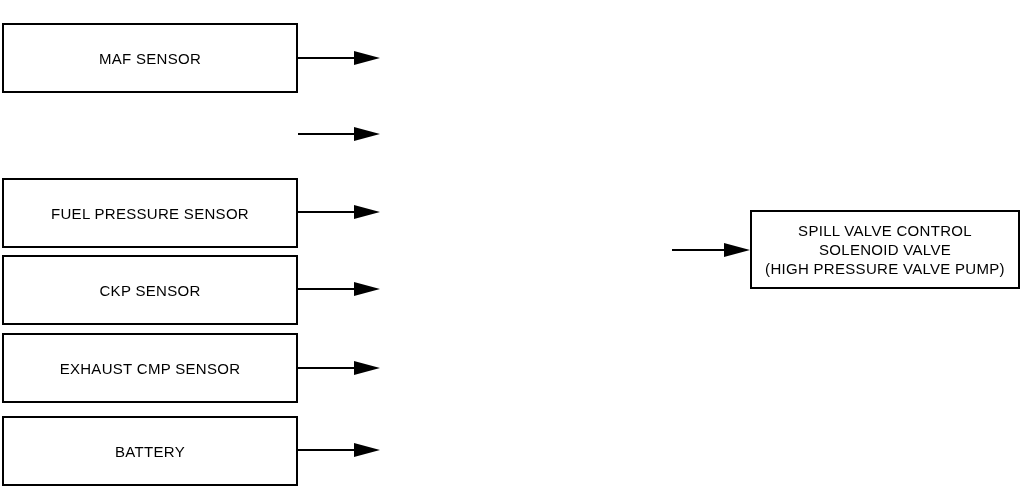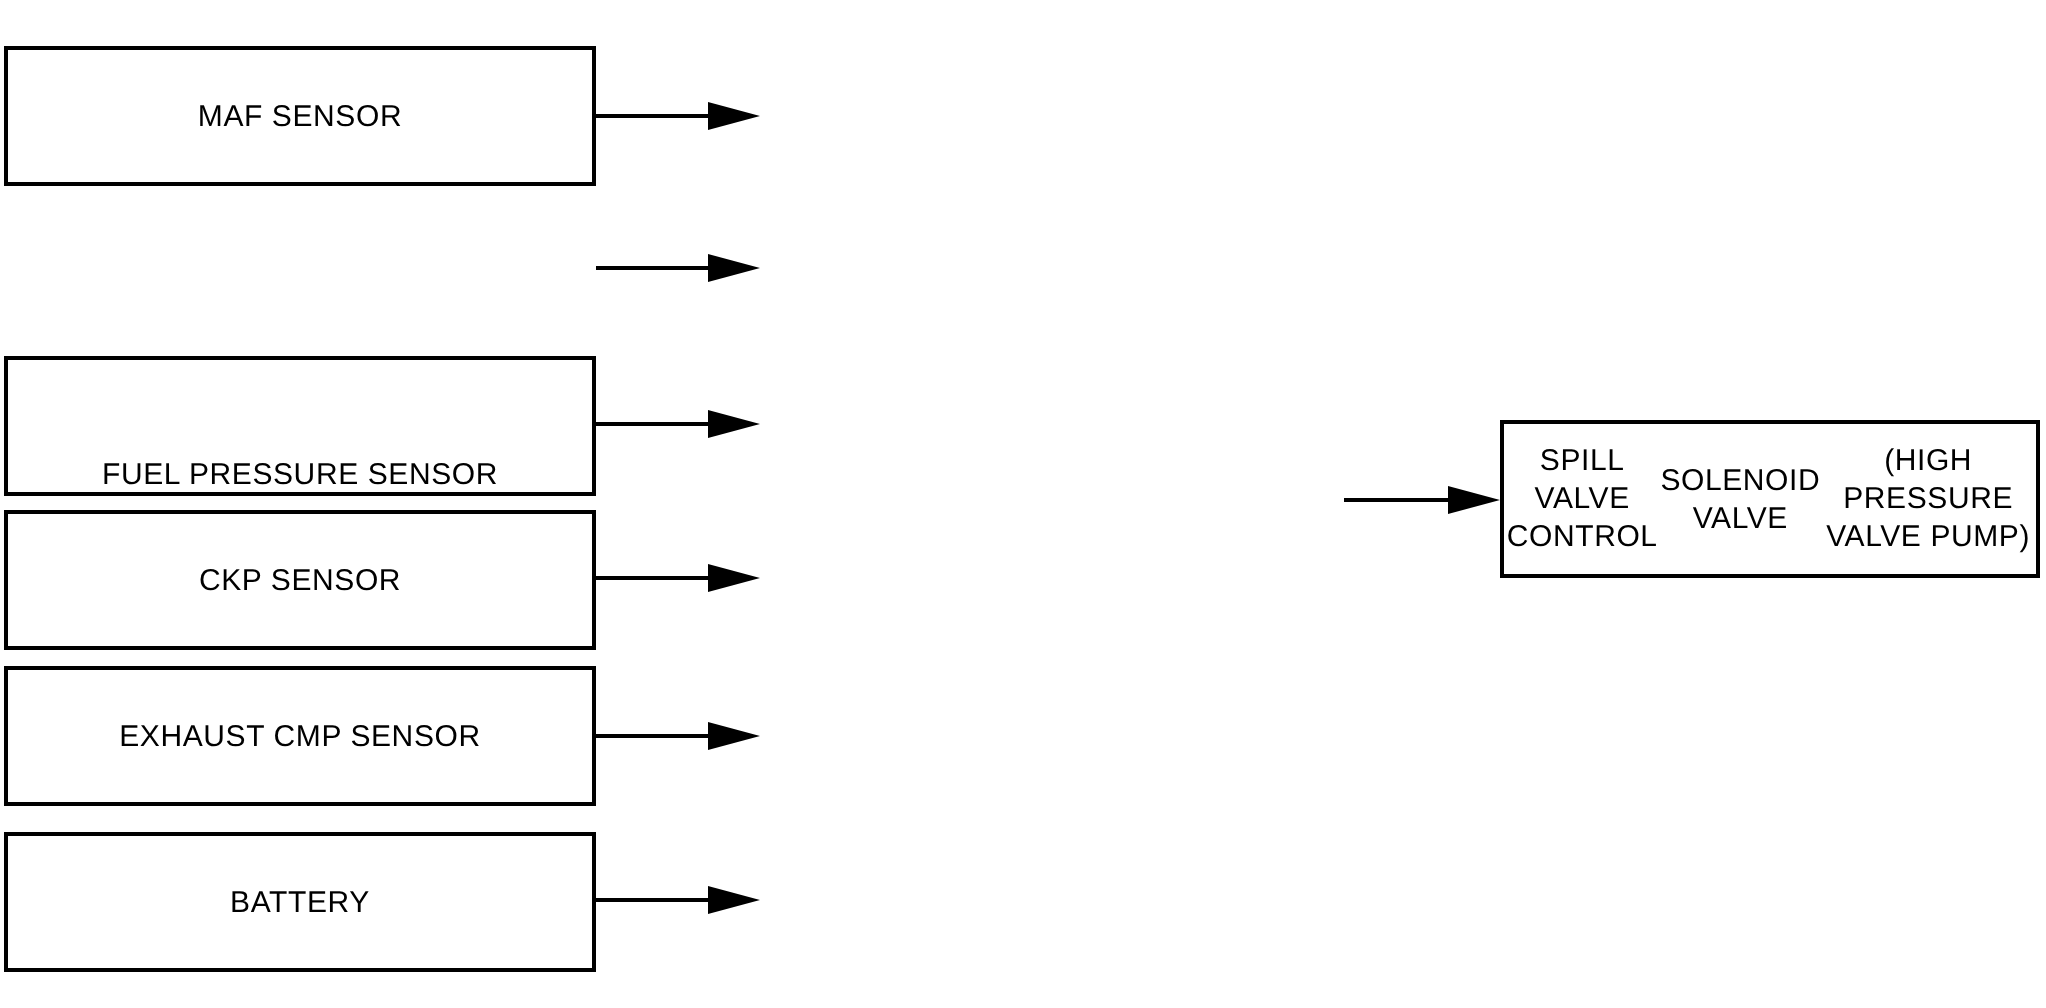--- a/index.html
+++ b/index.html
@@ -75,7 +75,7 @@
   <div class="box input-box" style="top:23px;">
     <span>MAF SENSOR</span>
   </div>
-  <div class="box input-box" style="top:178px;align-items:flex-end;">
+  <div class="box input-box" style="top:178px;">
     <span>FUEL PRESSURE SENSOR</span>
   </div>
   <div class="box input-box" style="top:255px;text-align:right;">

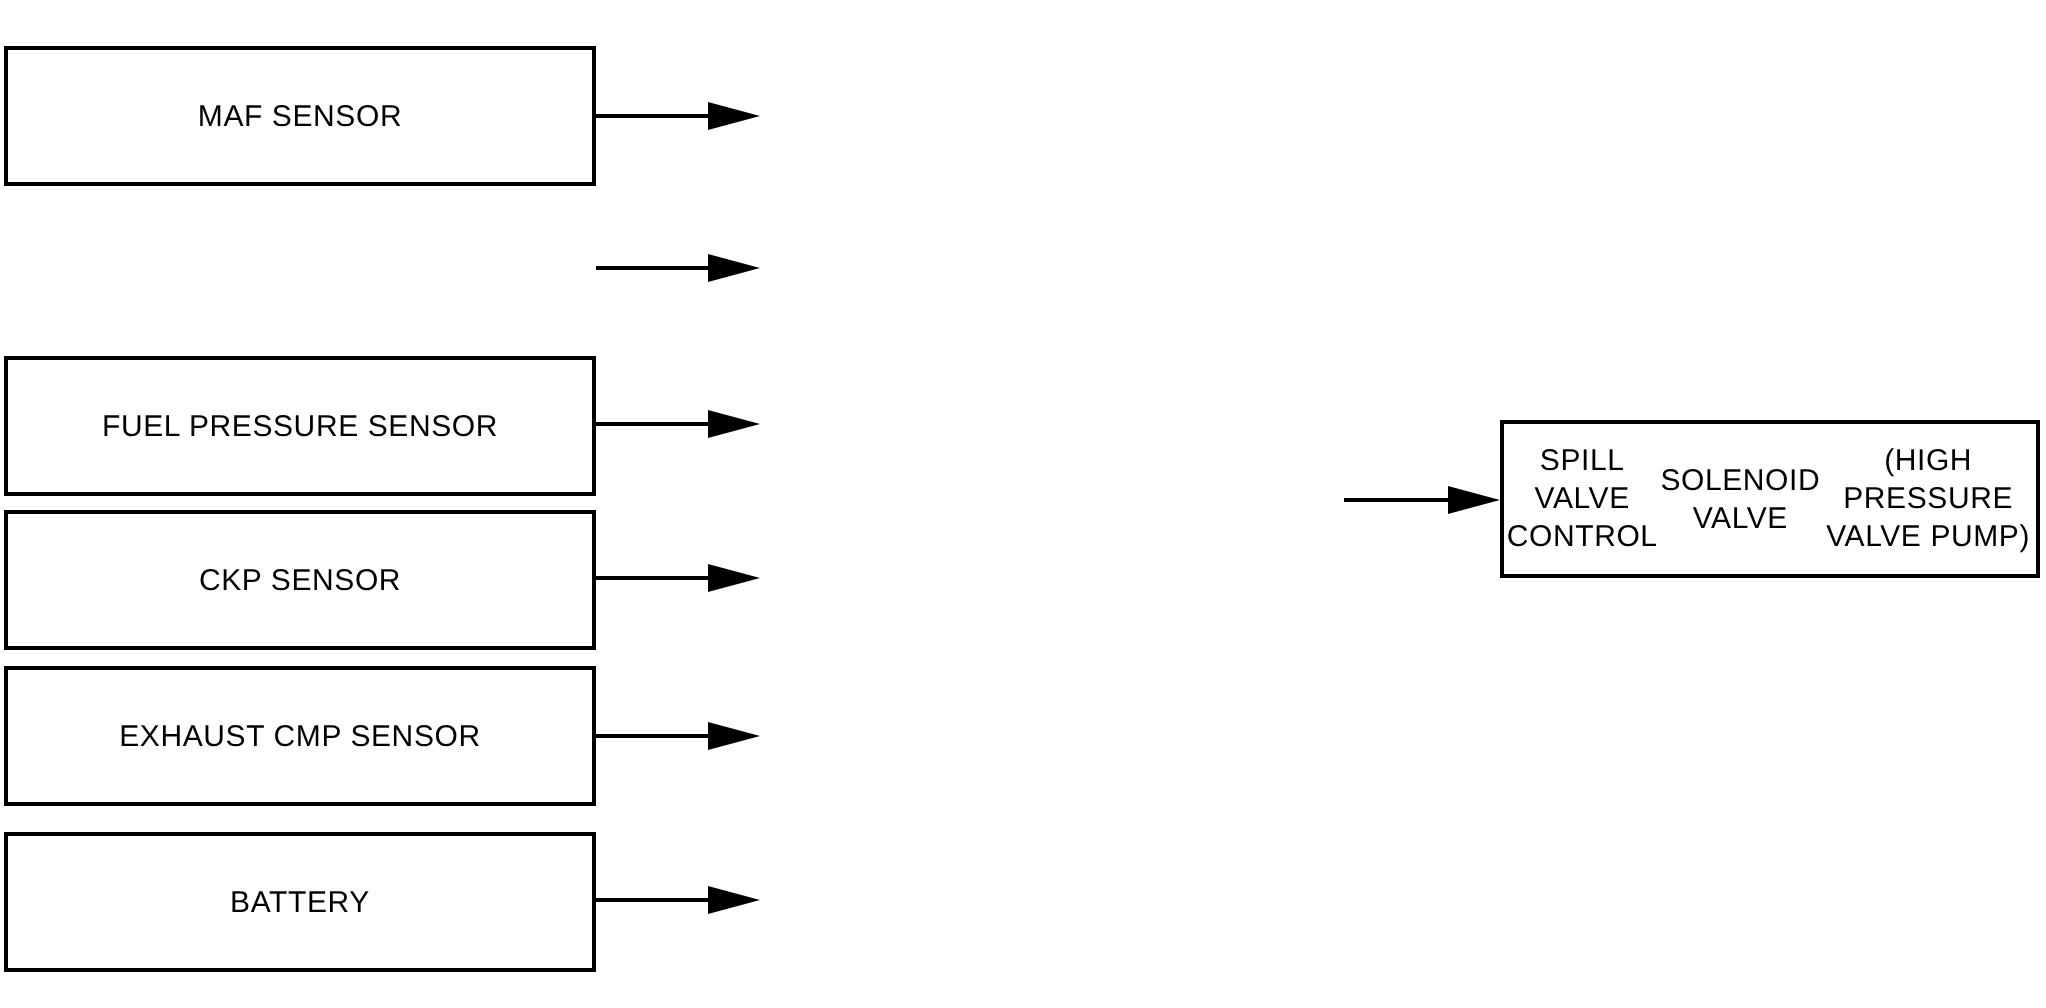--- a/index.html
+++ b/index.html
@@ -44,7 +44,7 @@
     top: 210px;
     width: 270px;
     height: 79px;
-    flex-direction: row;
+    flex-direction: column;
     line-height: 19px;
   }
   .arrow-line {

